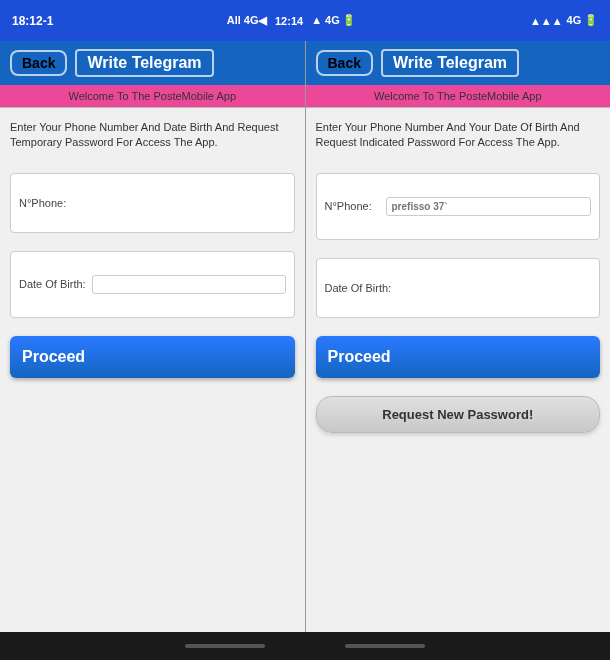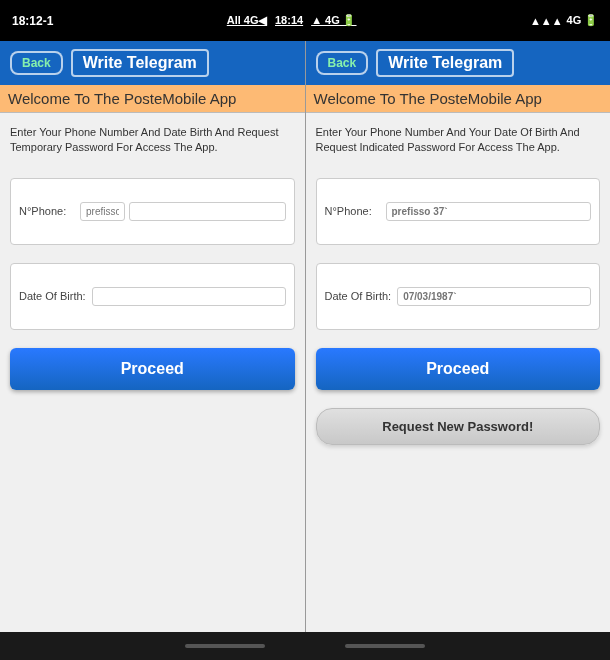--- a/index.html
+++ b/index.html
@@ -16,7 +16,7 @@
     .status-bar {
       width: 100%;
       height: 41px;
-      background: #000000;
+      background: #1d4ed8;
       display: flex;
       align-items: center;
       justify-content: space-between;

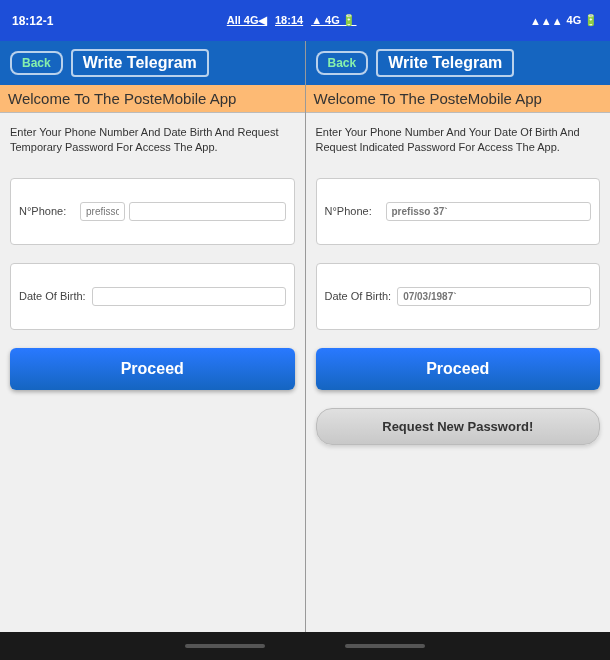--- a/index.html
+++ b/index.html
@@ -26,7 +26,7 @@
       font-weight: 600;
     }
     .status-left { display: flex; gap: 4px; align-items: center; }
-    .status-center { display: flex; gap: 8px; align-items: flex-start; font-size: 11px; text-decoration: underline; }
+    .status-center { display: flex; gap: 8px; align-items: flex-end; font-size: 11px; }
     .status-right { display: flex; gap: 4px; align-items: center; font-size: 11px; }
 
     

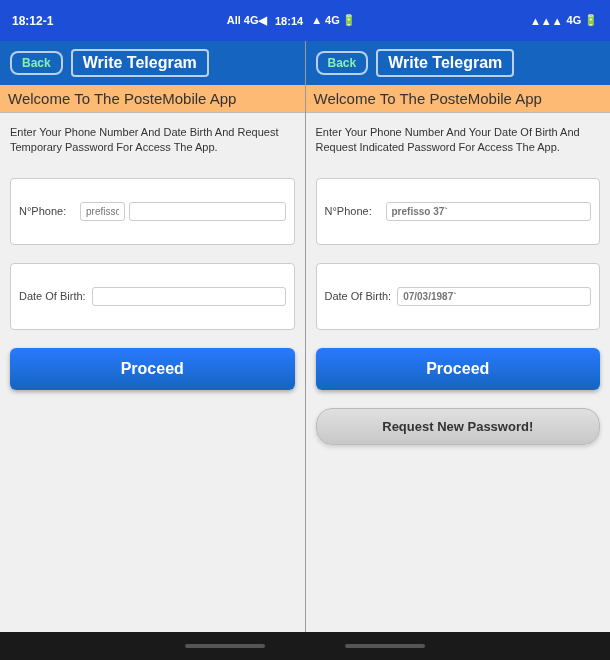--- a/index.html
+++ b/index.html
@@ -241,7 +241,7 @@
   </div>
   <div class="status-center">
     <span>All 4G◀</span>
-    <span>18:14</span>
+    <span>12:14</span>
     <span>▲ 4G 🔋</span>
   </div>
   <div class="status-right">

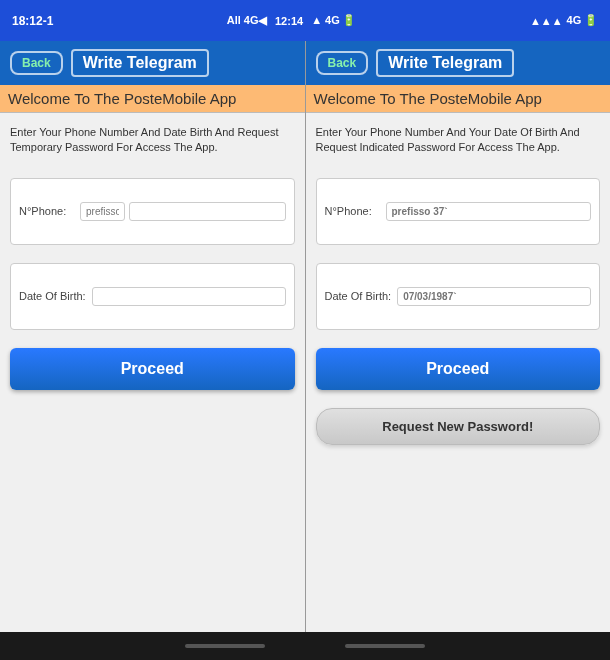--- a/index.html
+++ b/index.html
@@ -60,8 +60,8 @@
     .nav-btn {
       background: #1565c0;
       border: 2px solid rgba(255,255,255,0.7);
-      color: #86efac;
-      font-size: 12px;
+      color: #000000;
+      font-size: 14px;
       font-weight: 600;
       padding: 3px 10px;
       border-radius: 8px;

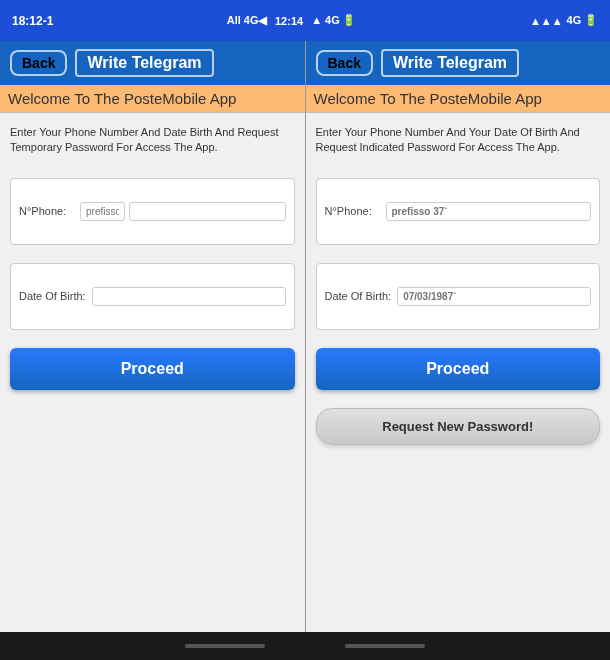--- a/index.html
+++ b/index.html
@@ -81,8 +81,9 @@
 
     
     .welcome-bar {
-      background: #fdba74;
-      font-size: 15px;
+      background: #ec4899;
+      text-align: center;
+      font-size: 11px;
       color: #333;
       padding: 5px 8px;
       border-bottom: 1px solid #bbb;

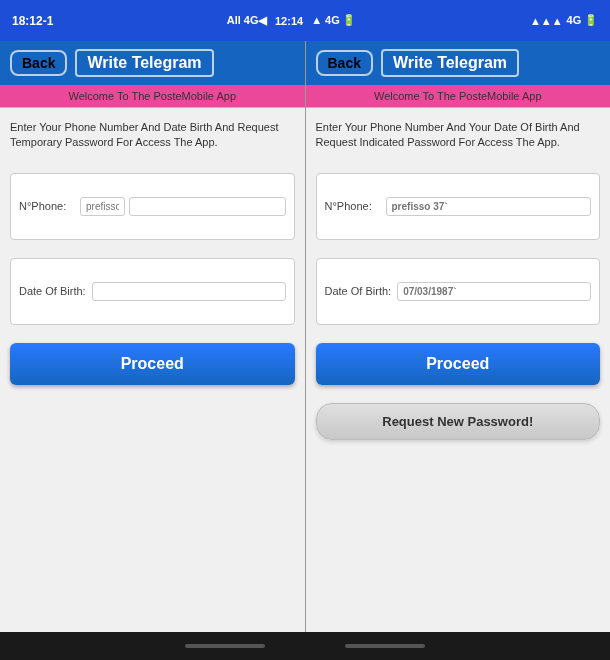--- a/index.html
+++ b/index.html
@@ -269,10 +269,6 @@
 
       <div class="form-row">
         <span class="form-label">N°Phone:</span>
-        <div class="form-input-group">
-          <input class="form-input input-prefix" type="text" placeholder="prefisso" style="">
-          <input class="form-input input-number" type="text" style="">
-        </div>
       </div>
 
       <div class="form-row">

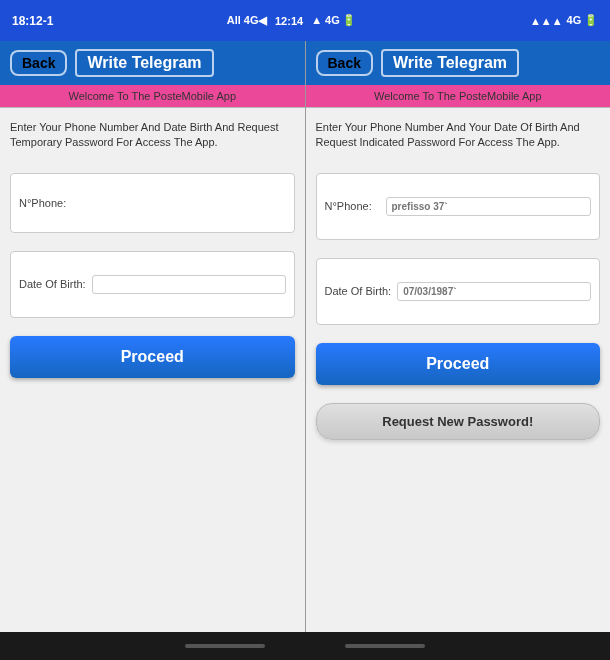--- a/index.html
+++ b/index.html
@@ -301,7 +301,6 @@
 
       <div class="form-row">
         <span class="form-label">Date Of Birth:</span>
-        <input class="form-input input-full" type="text" placeholder="07/03/1987`" style="">
       </div>
 
 

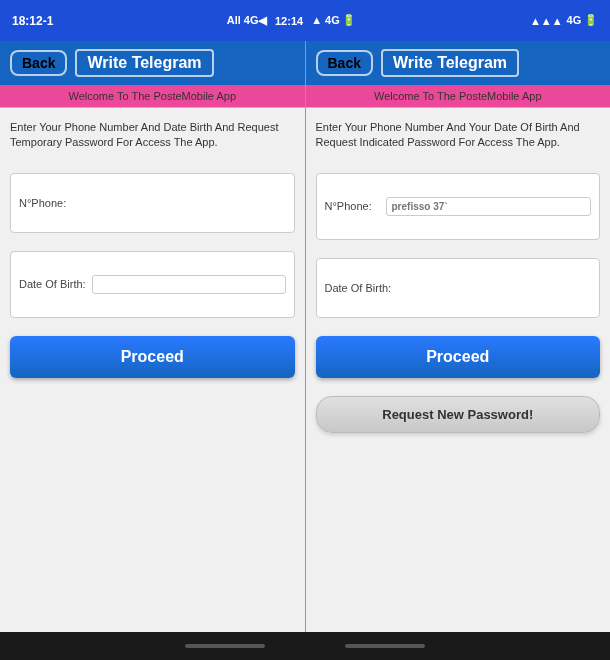--- a/index.html
+++ b/index.html
@@ -164,7 +164,7 @@
       padding: 12px;
       cursor: pointer;
       width: 100%;
-      text-align: center;
+      text-align: left;
       box-shadow: 0 2px 4px rgba(0,0,0,0.3);
     }
 

